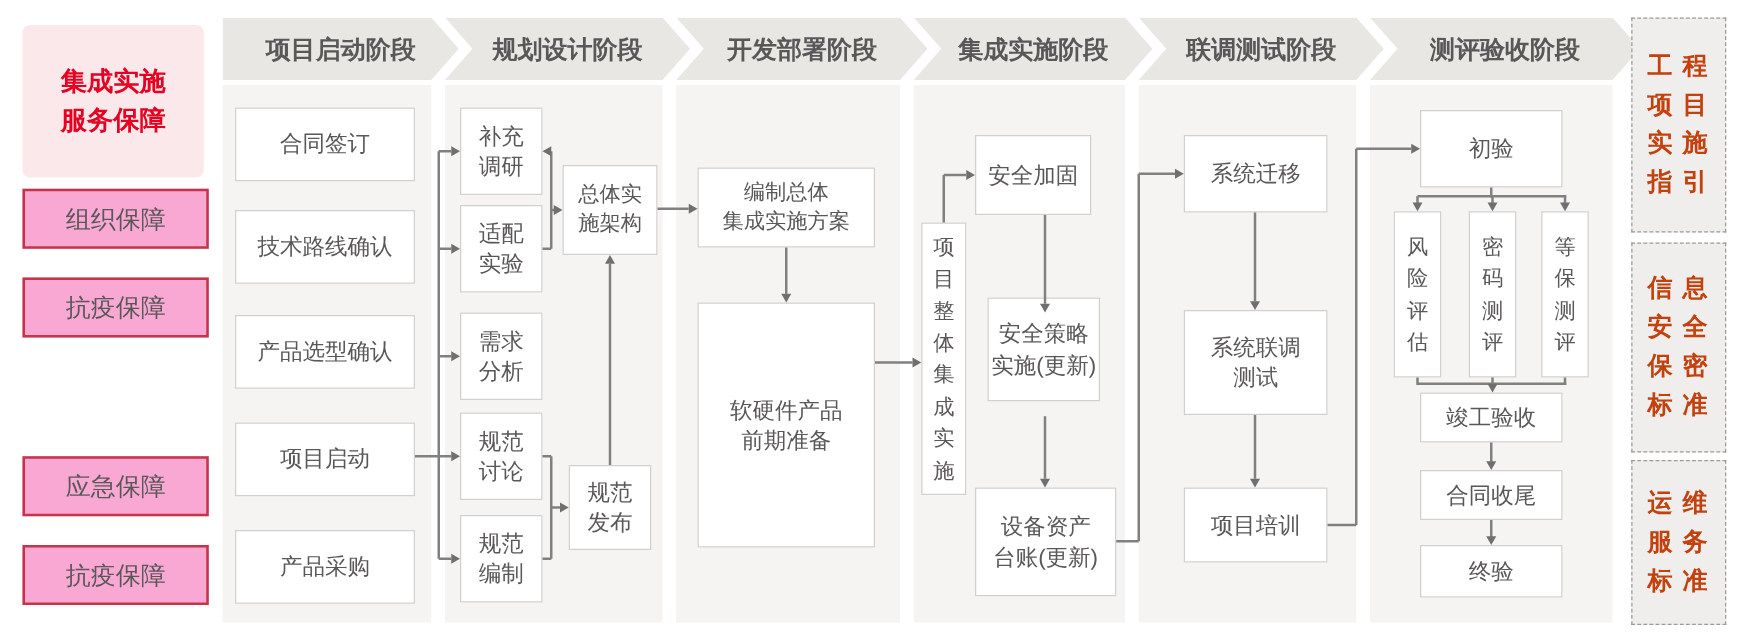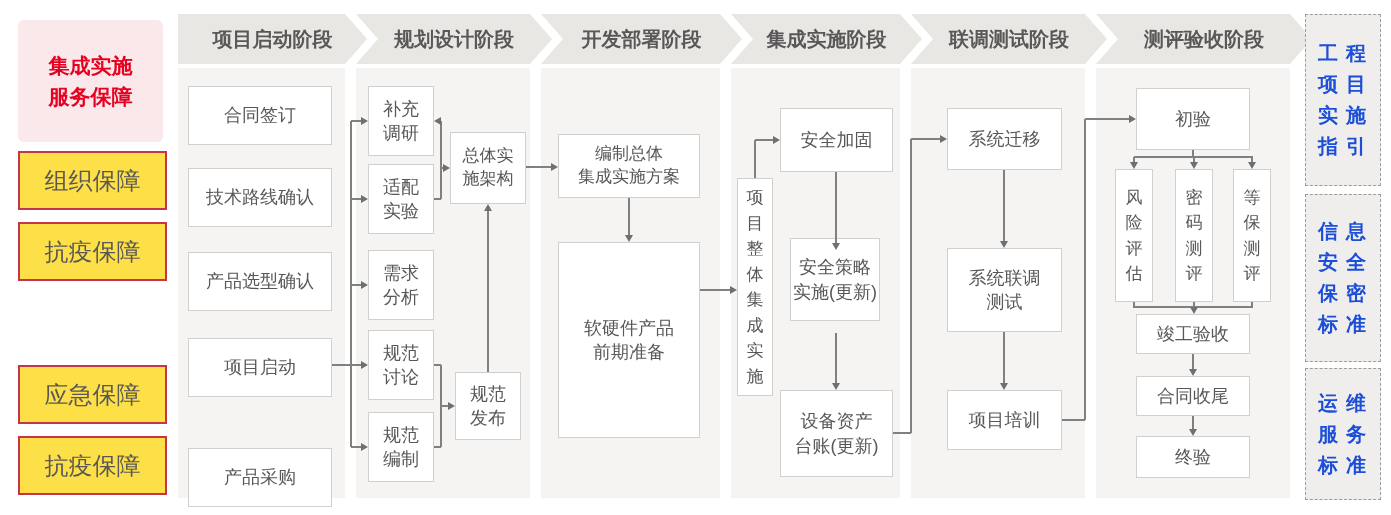--- a/index.html
+++ b/index.html
@@ -31,7 +31,7 @@
   }
   .std{
     position:absolute;left:1305px;width:76px;background:#efeeec;border:1px dashed #9b9b9b;
-    color:#1d4ed8;font-weight:bold;font-size:20px;line-height:1.55;letter-spacing:8px;
+    color:#c2410c;font-weight:bold;font-size:20px;line-height:1.55;letter-spacing:8px;
     display:flex;align-items:center;justify-content:center;text-align:right;white-space:pre-line;
     box-sizing:border-box;padding-left:6px;
   }

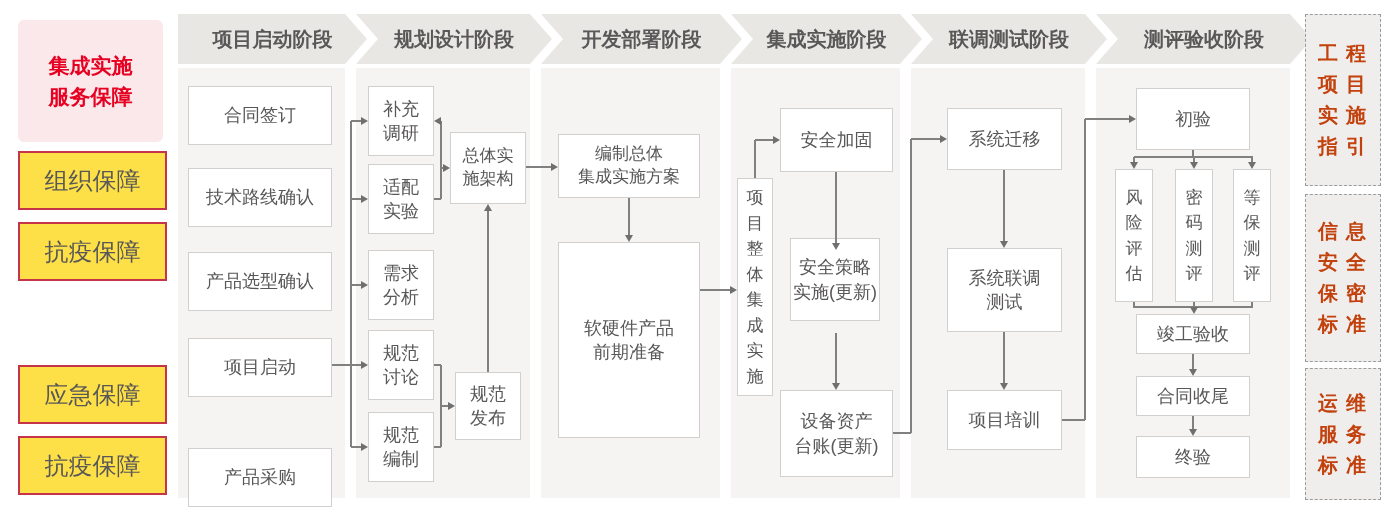--- a/index.html
+++ b/index.html
@@ -102,7 +102,7 @@
 成
 实
 施</div>
-  <div class="node" style="left:780px;top:108px;width:113px;height:64px;">安全加固</div>
+  <div class="node" style="left:780px;top:108px;width:93px;height:64px;">安全加固</div>
   <div class="node" style="left:780px;top:238px;width:90px;height:83px;margin-left:10px;">安全策略
 实施(更新)</div>
   <div class="node" style="left:780px;top:390px;width:113px;height:87px;">设备资产

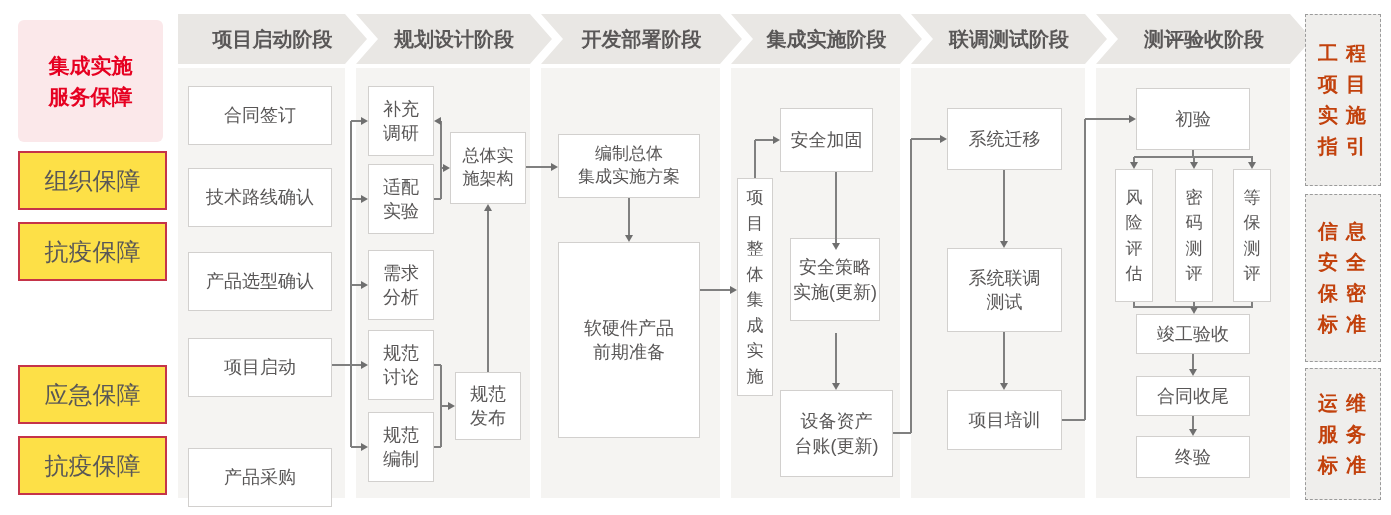--- a/index.html
+++ b/index.html
@@ -26,8 +26,8 @@
     display:flex;align-items:center;justify-content:center;text-align:center;white-space:pre-line;
   }
   .g-item{
-    position:absolute;left:18px;width:149px;height:59px;background:#fde047;border:2px solid #c53449;
-    color:#595757;font-size:24px;display:flex;align-items:center;justify-content:center;box-sizing:border-box;
+    position:absolute;left:18px;width:149px;height:48px;background:#f9a8d4;border:2px solid #c53449;
+    color:#595757;font-size:20px;display:flex;align-items:center;justify-content:center;box-sizing:border-box;
   }
   .std{
     position:absolute;left:1305px;width:76px;background:#efeeec;border:1px dashed #9b9b9b;

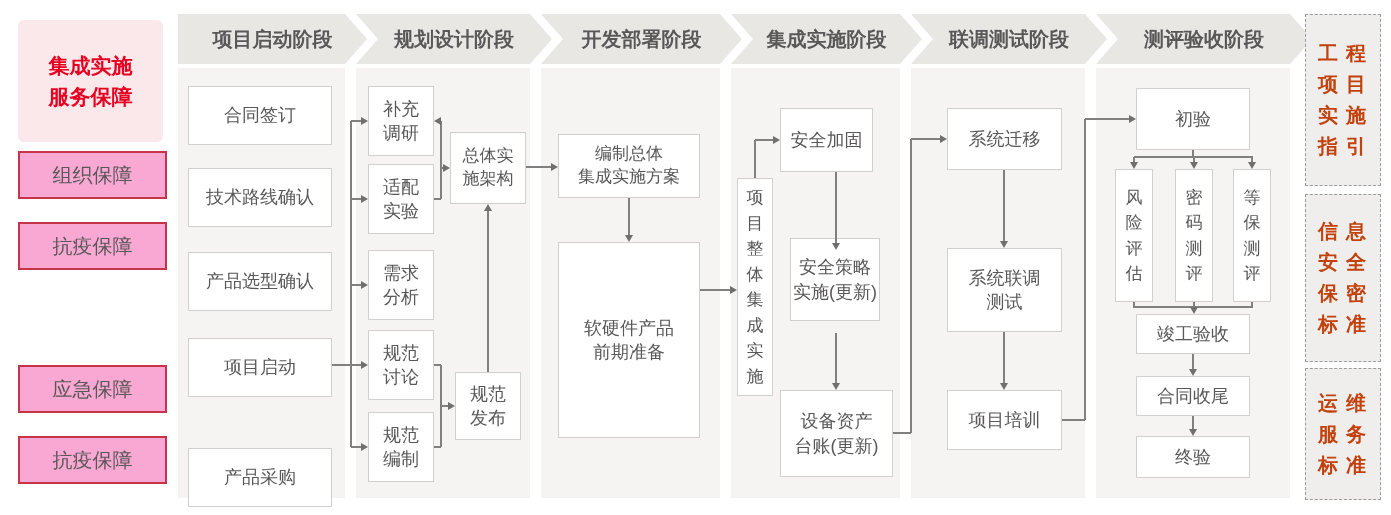--- a/index.html
+++ b/index.html
@@ -72,7 +72,7 @@
   <div class="node" style="left:188px;top:168px;width:144px;height:59px;">技术路线确认</div>
   <div class="node" style="left:188px;top:252px;width:144px;height:59px;">产品选型确认</div>
   <div class="node" style="left:188px;top:338px;width:144px;height:59px;">项目启动</div>
-  <div class="node" style="left:188px;top:424px;width:144px;height:59px;margin-top:24px;">产品采购</div>
+  <div class="node" style="left:188px;top:424px;width:144px;height:59px;">产品采购</div>
 
   <div class="node" style="left:368px;top:86px;width:66px;height:70px;">补充
 调研</div>

